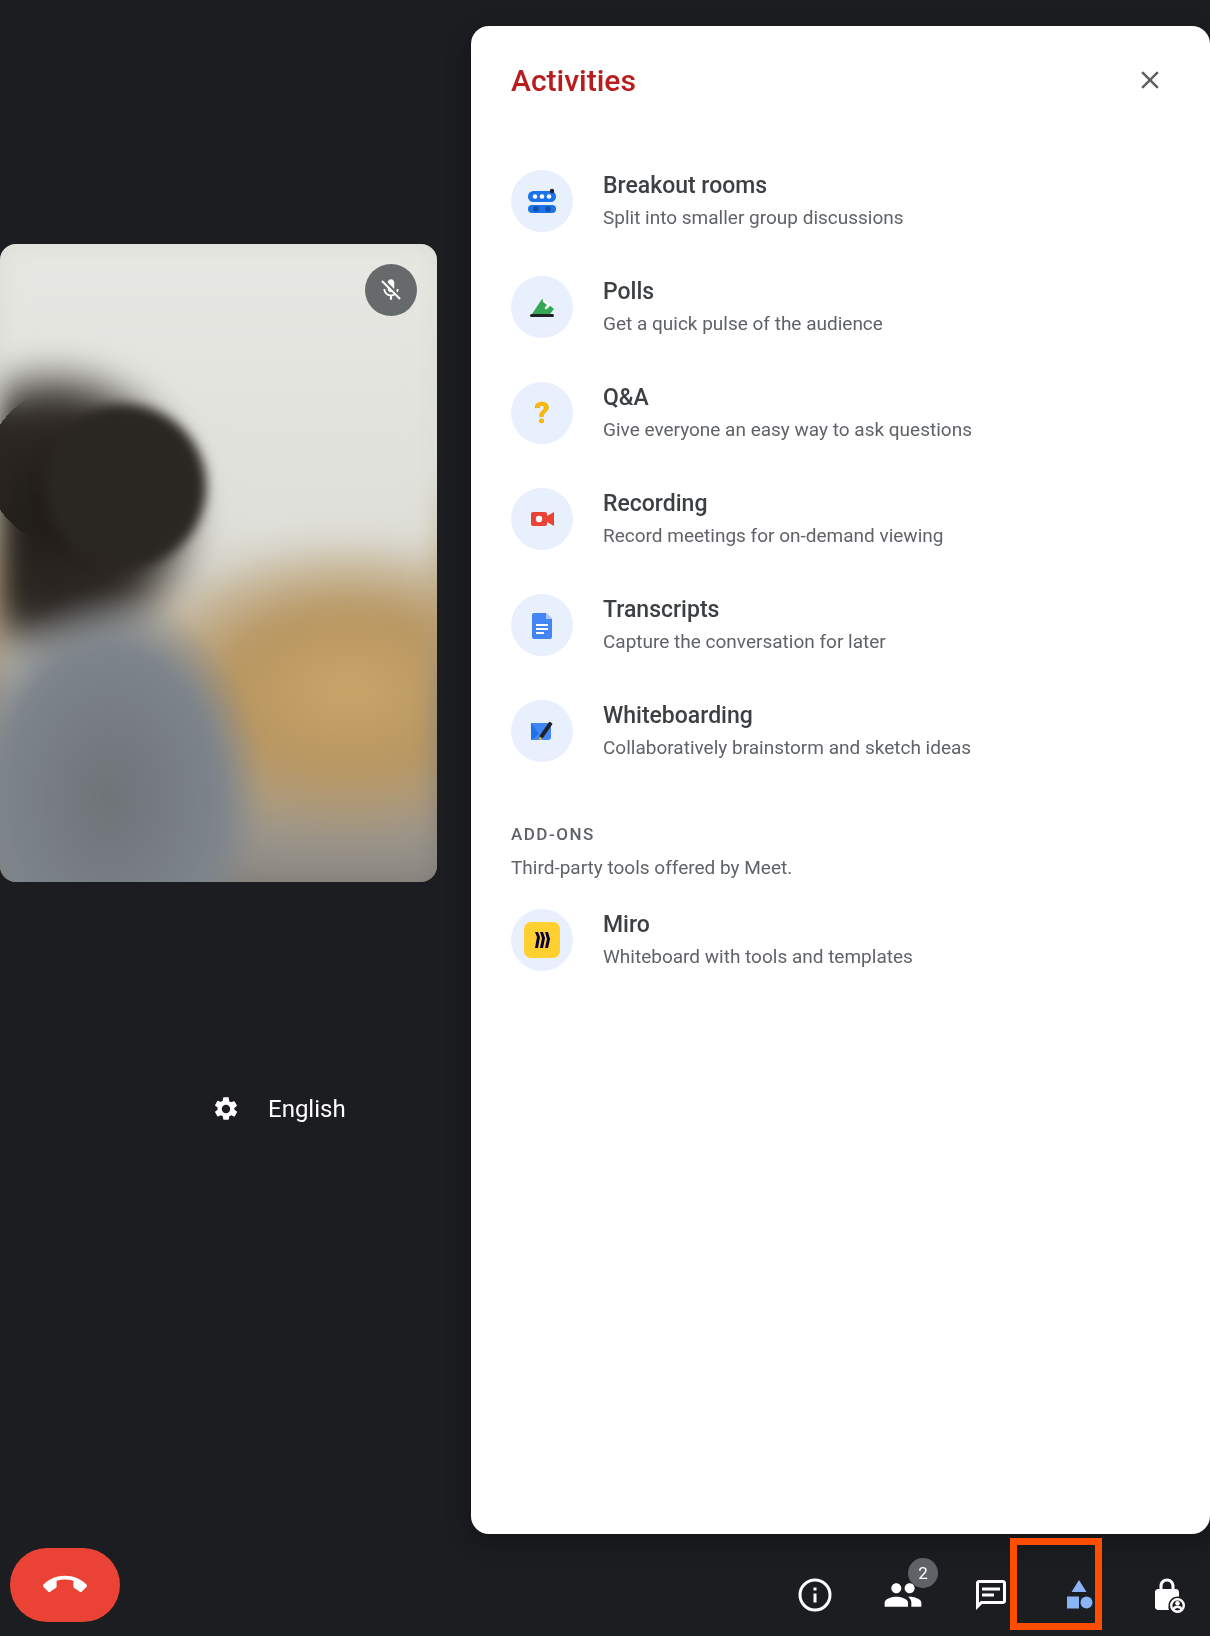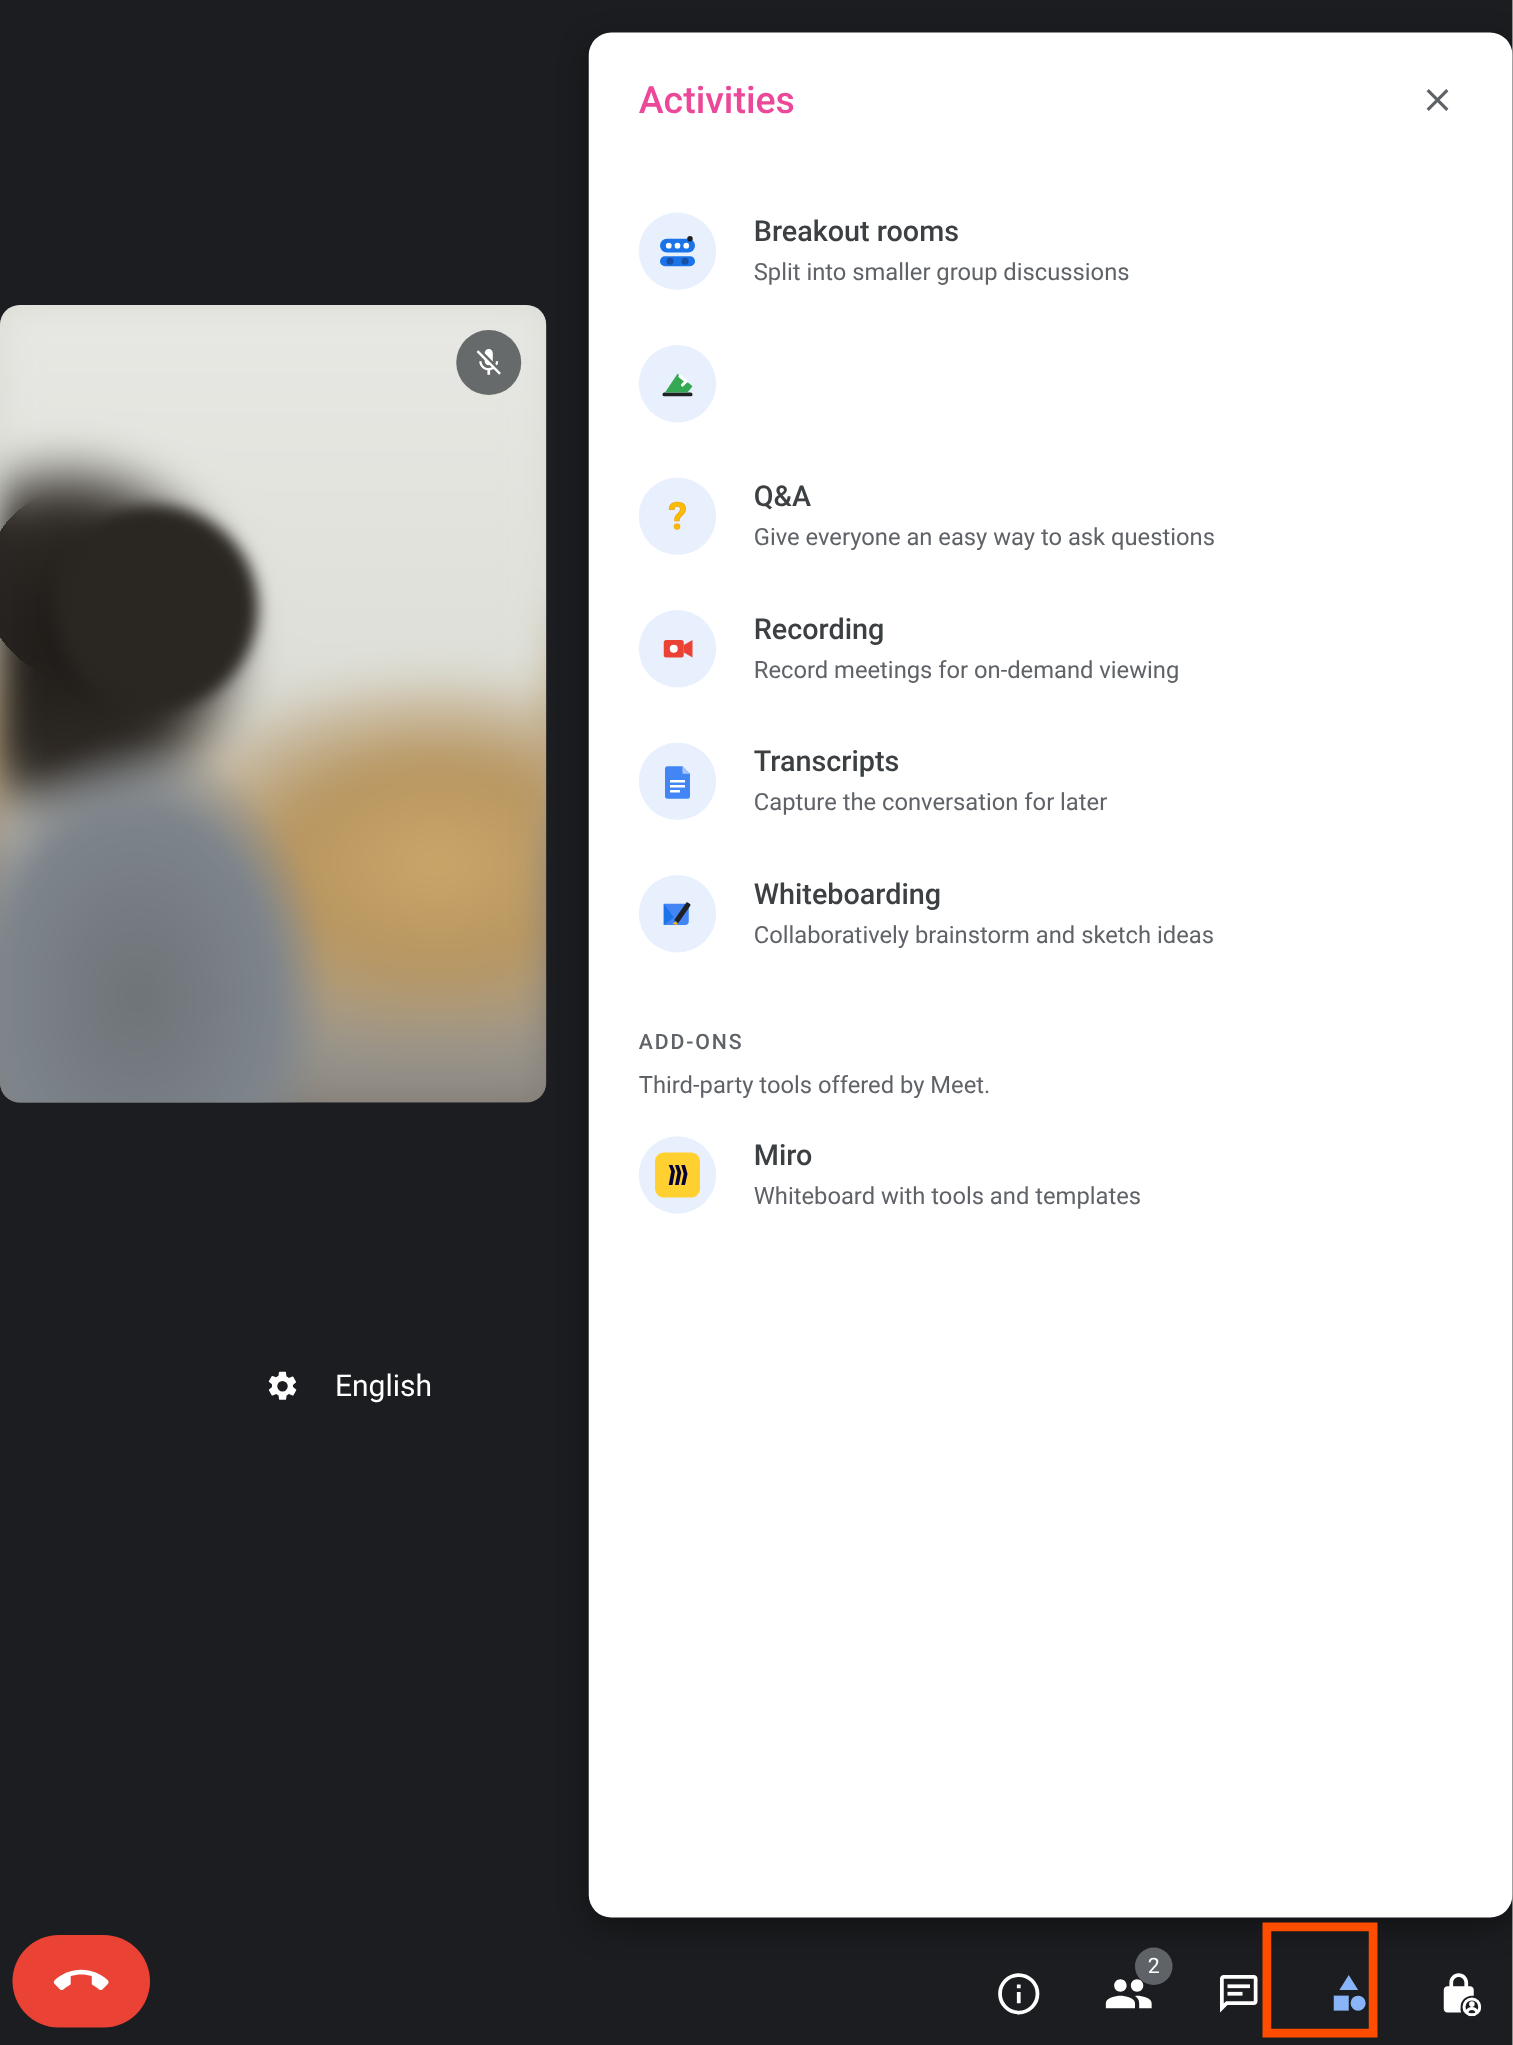--- a/index.html
+++ b/index.html
@@ -71,7 +71,7 @@
   .panel-title {
     font-size: 30px;
     font-weight: 500;
-    color: #ec4899;
+    color: #b91c1c;
   }
   .close-btn {
     width: 40px; height: 40px;

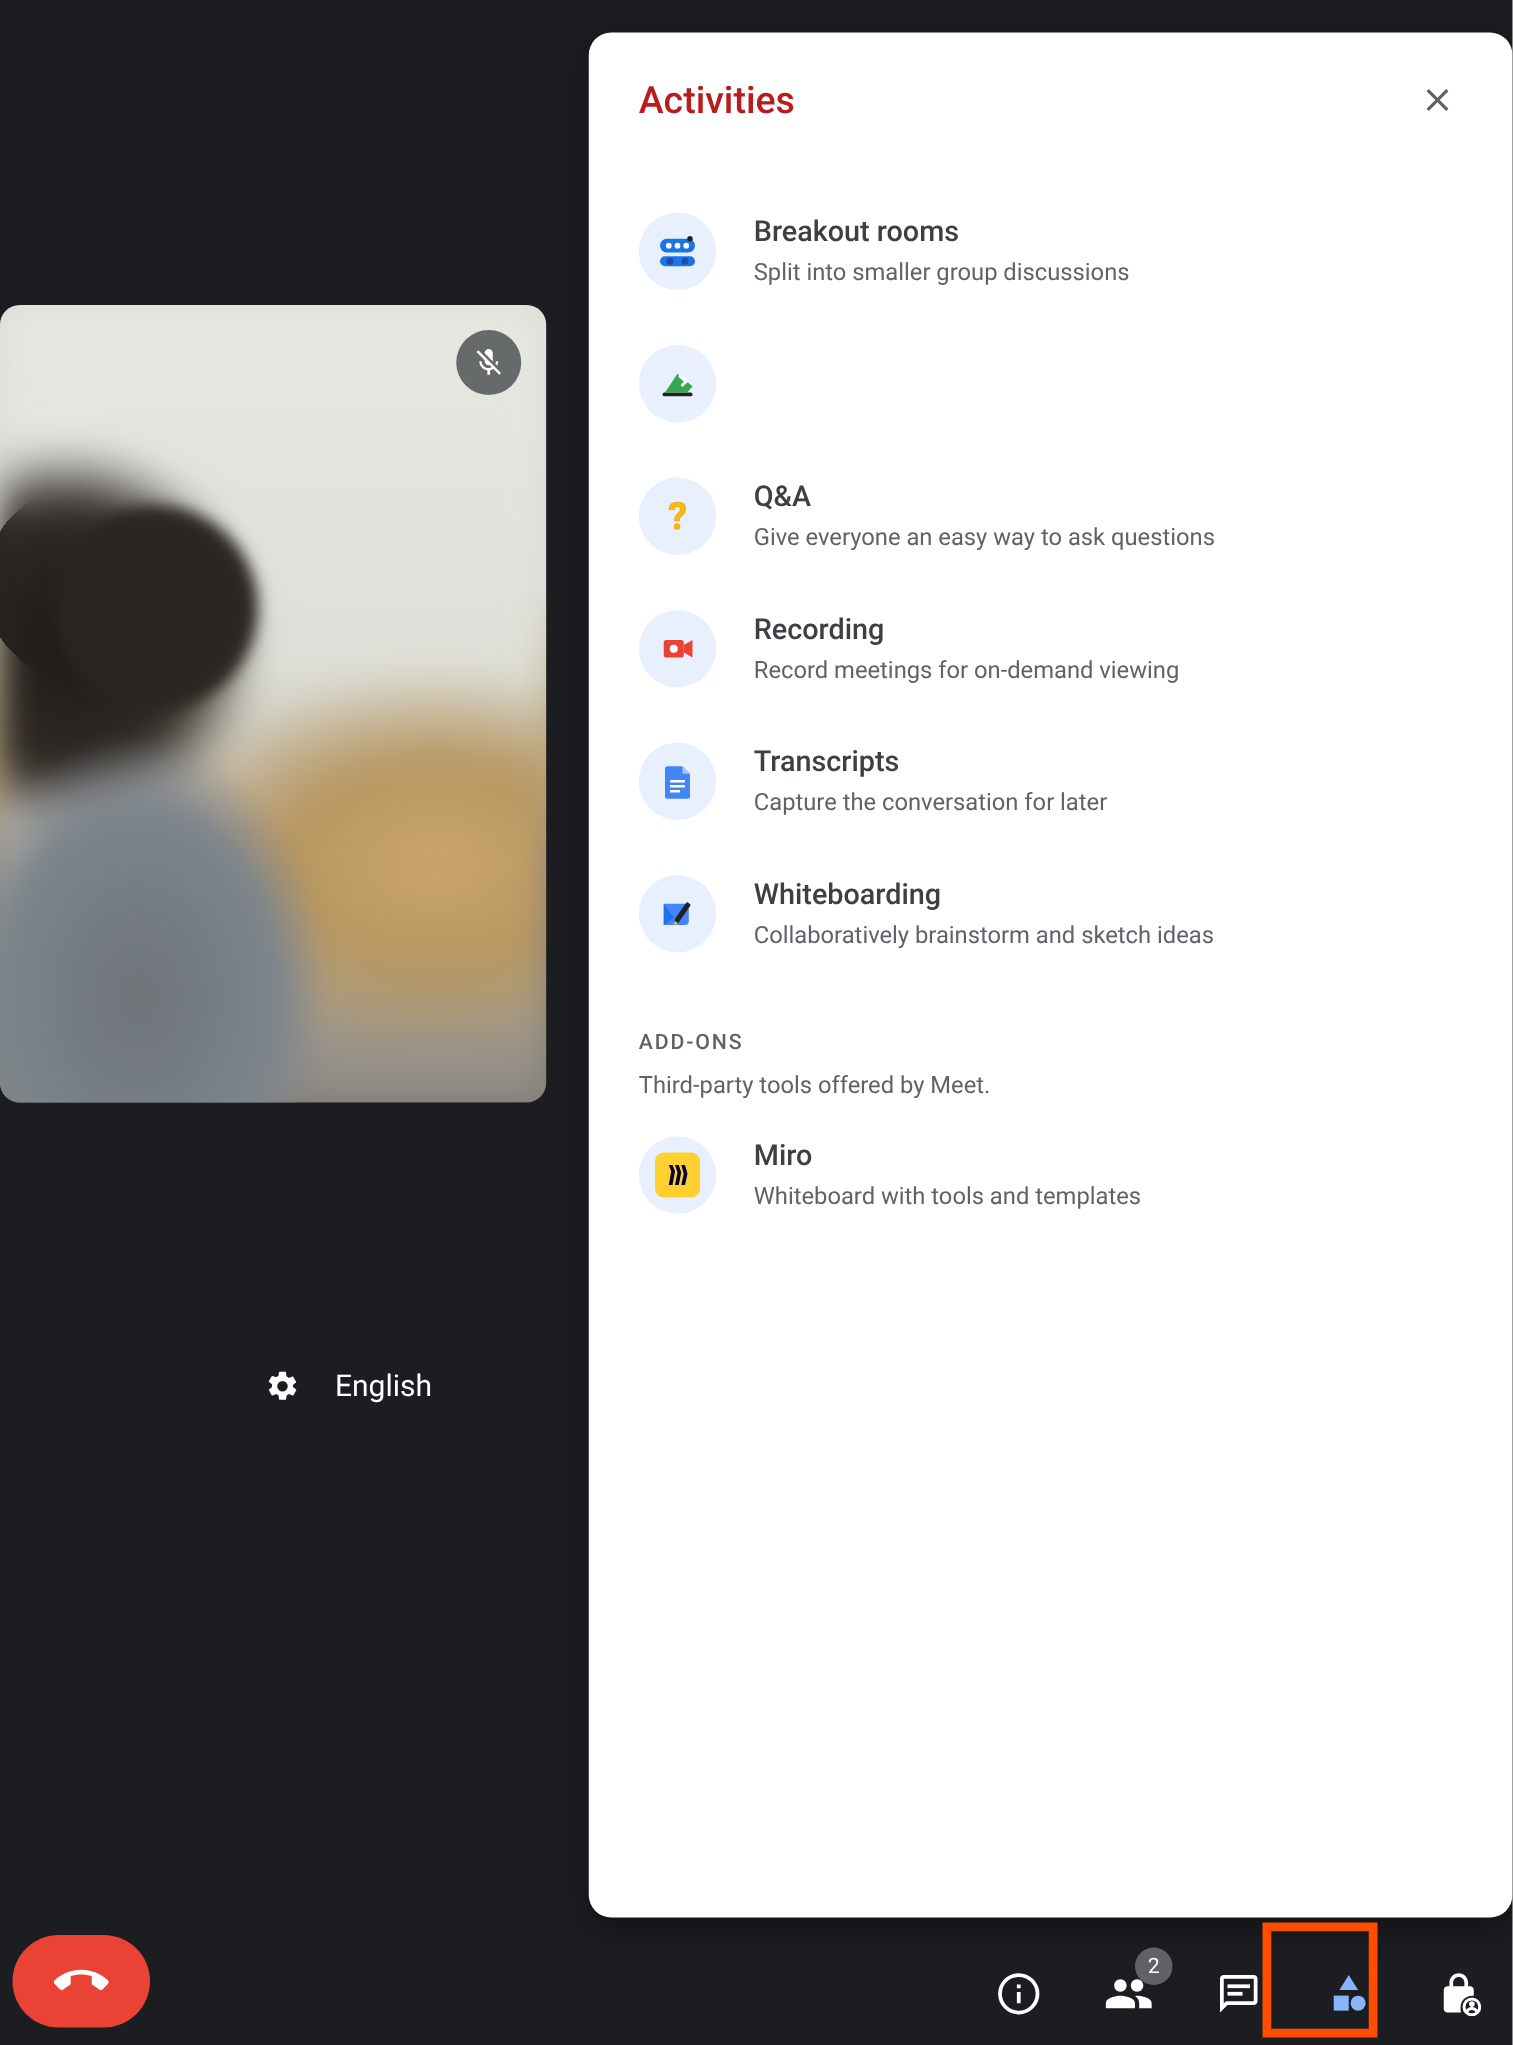--- a/index.html
+++ b/index.html
@@ -251,6 +251,10 @@
         <path d="M27 18 L24 21" stroke="#fff" stroke-width="2.5" stroke-linecap="round"></path>
       </svg>
     </div>
+    <div class="activity-text">
+      <div class="activity-title">Polls</div>
+      <div class="activity-desc">Get a quick pulse of the audience</div>
+    </div>
   </div>
 
   <div class="activity-item">

